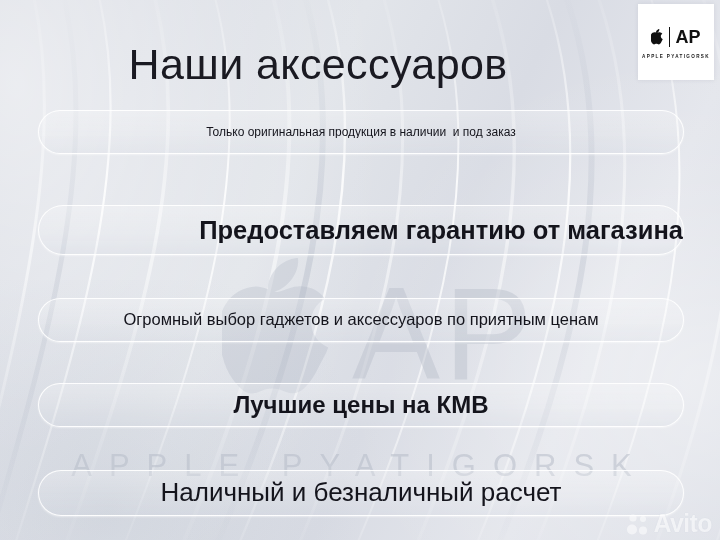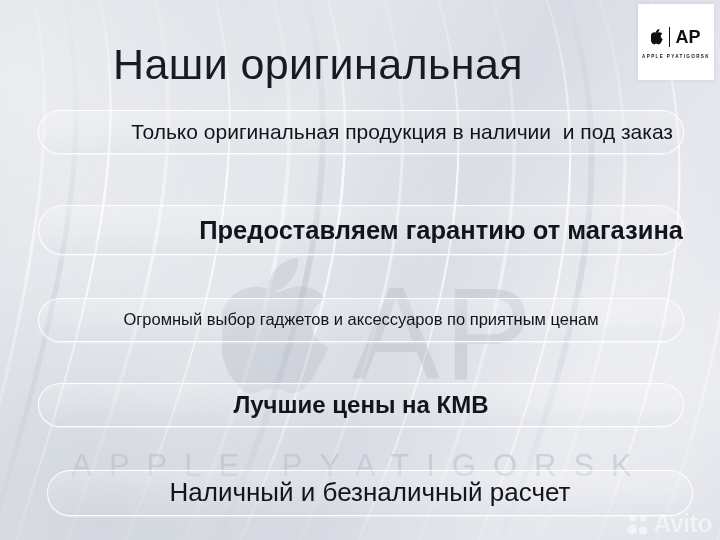--- a/index.html
+++ b/index.html
@@ -300,7 +300,7 @@
       <div class="logo-sub">APPLE PYATIGORSK</div>
     </div>
 
-    <div class="page-title">Наши оригинальная</div>
+    <div class="page-title">Наши аксессуаров</div>
 
     <div class="pill pill-1">
       <span class="pill-text">Только оригинальная продукция в наличии  и под заказ</span>

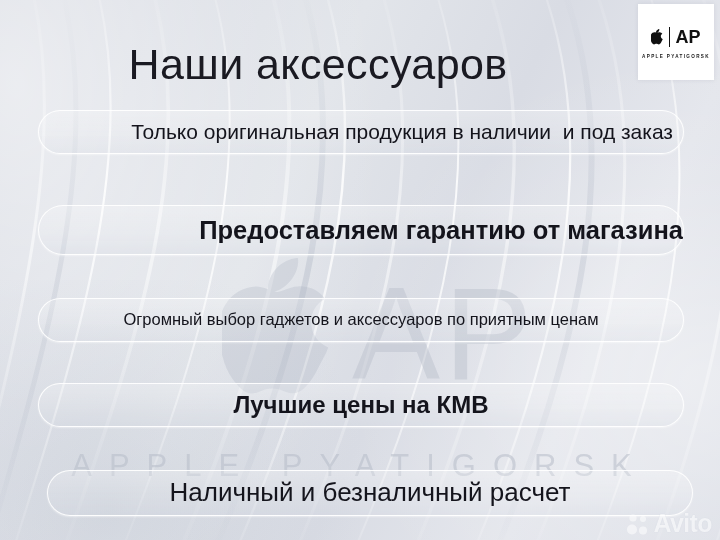--- a/index.html
+++ b/index.html
@@ -189,7 +189,7 @@
   }
 
   .pill-1 { left: 38px;  top: 110px; width: 646px; height: 44px; }
-  .pill-1 .pill-text { font-size: 21px; text-align: right; padding: 0 10px; box-sizing: border-box; }
+  .pill-1 .pill-text { font-size: 12px; text-align: center; padding: 0 10px; box-sizing: border-box; }
 
   .pill-2 { left: 38px;  top: 205px; width: 646px; height: 50px; }
   .pill-2 .pill-text { font-size: 25.5px; text-align: right; font-weight: bold; }

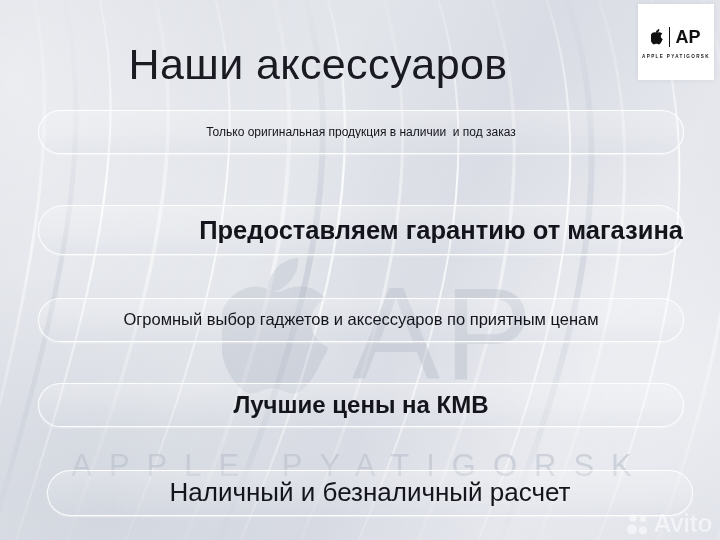--- a/index.html
+++ b/index.html
@@ -200,7 +200,7 @@
   .pill-4 { left: 38px;  top: 383px; width: 646px; height: 44px; }
   .pill-4 .pill-text { font-size: 24px; text-align: center; font-weight: bold; }
 
-  .pill-5 { left: 47px;  top: 470px; width: 646px; height: 46px; justify-content: flex-end; }
+  .pill-5 { left: 38px;  top: 470px; width: 646px; height: 46px; justify-content: flex-end; }
   .pill-5 .pill-text { font-size: 26px; text-align: center; }
 
   

